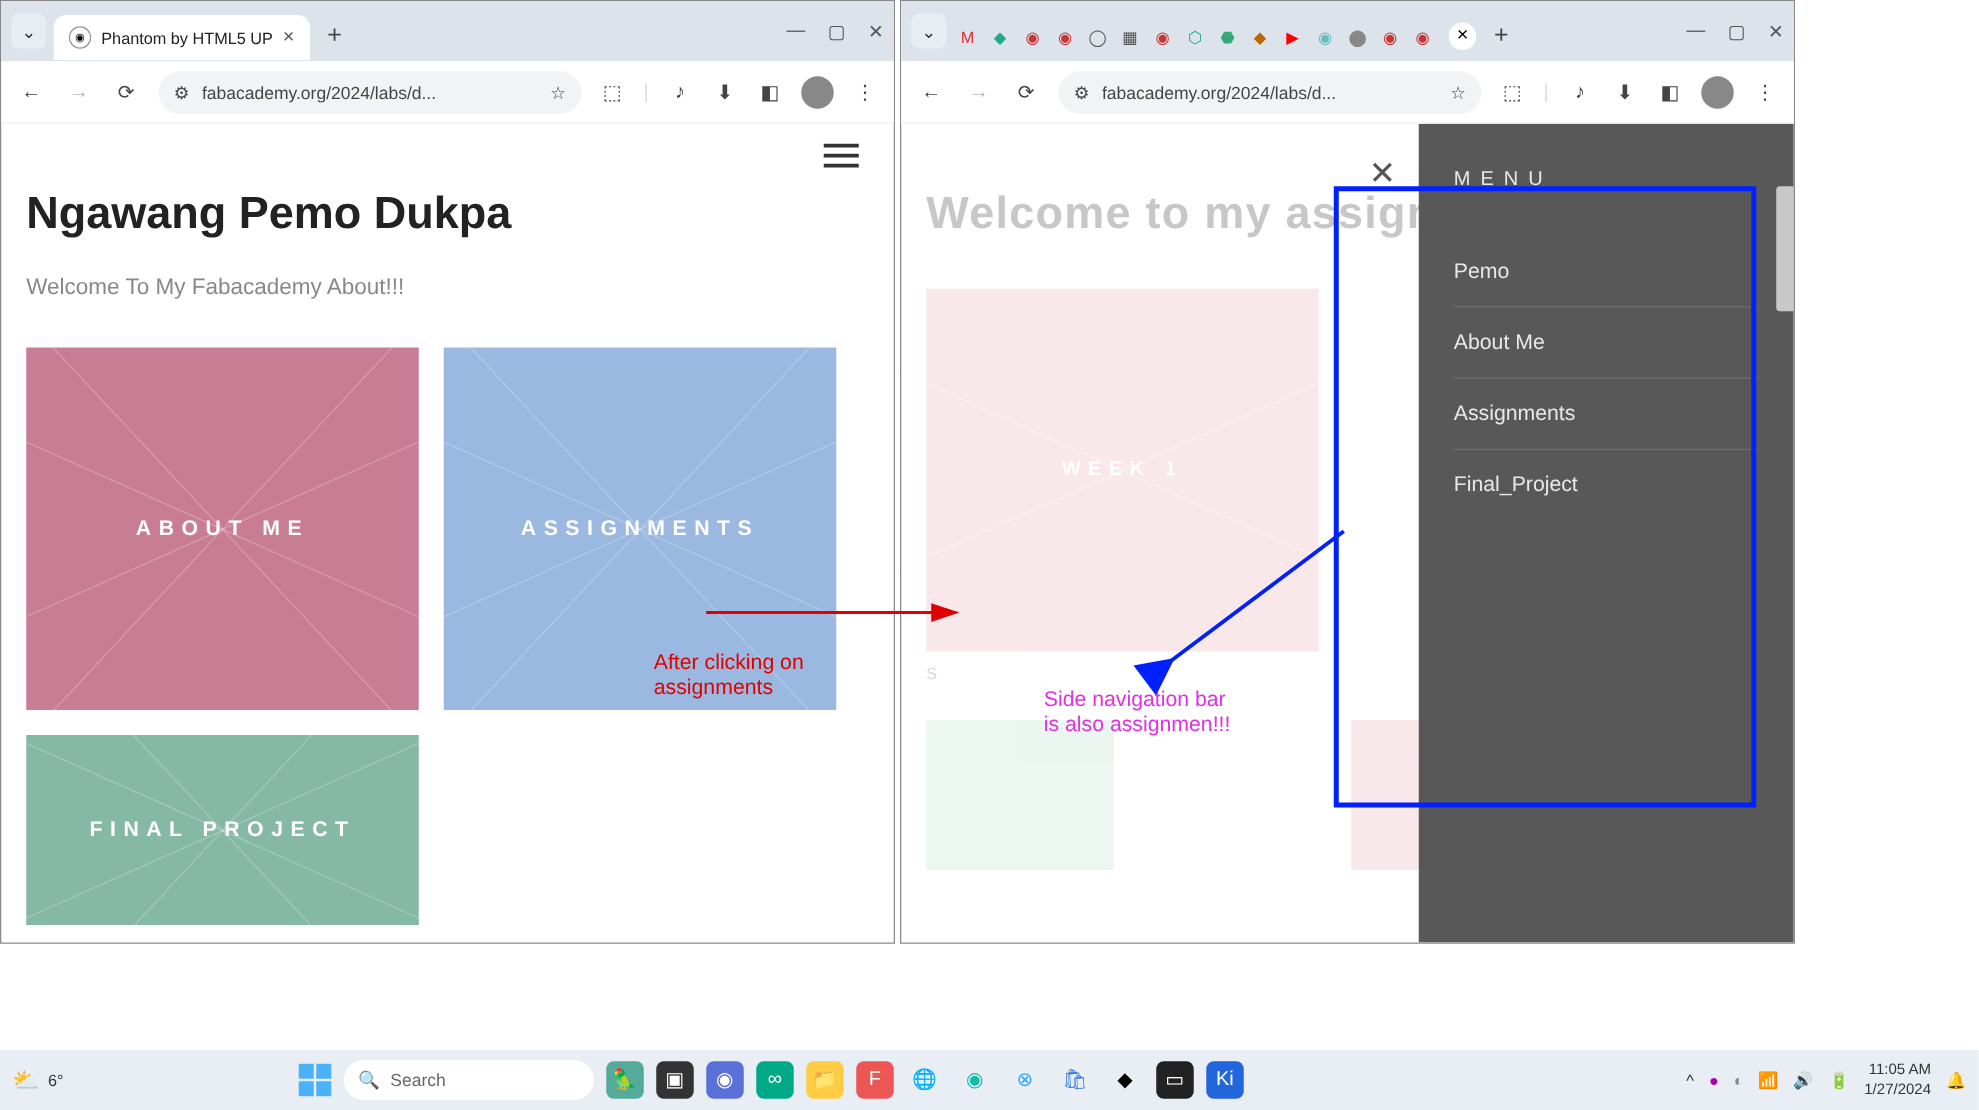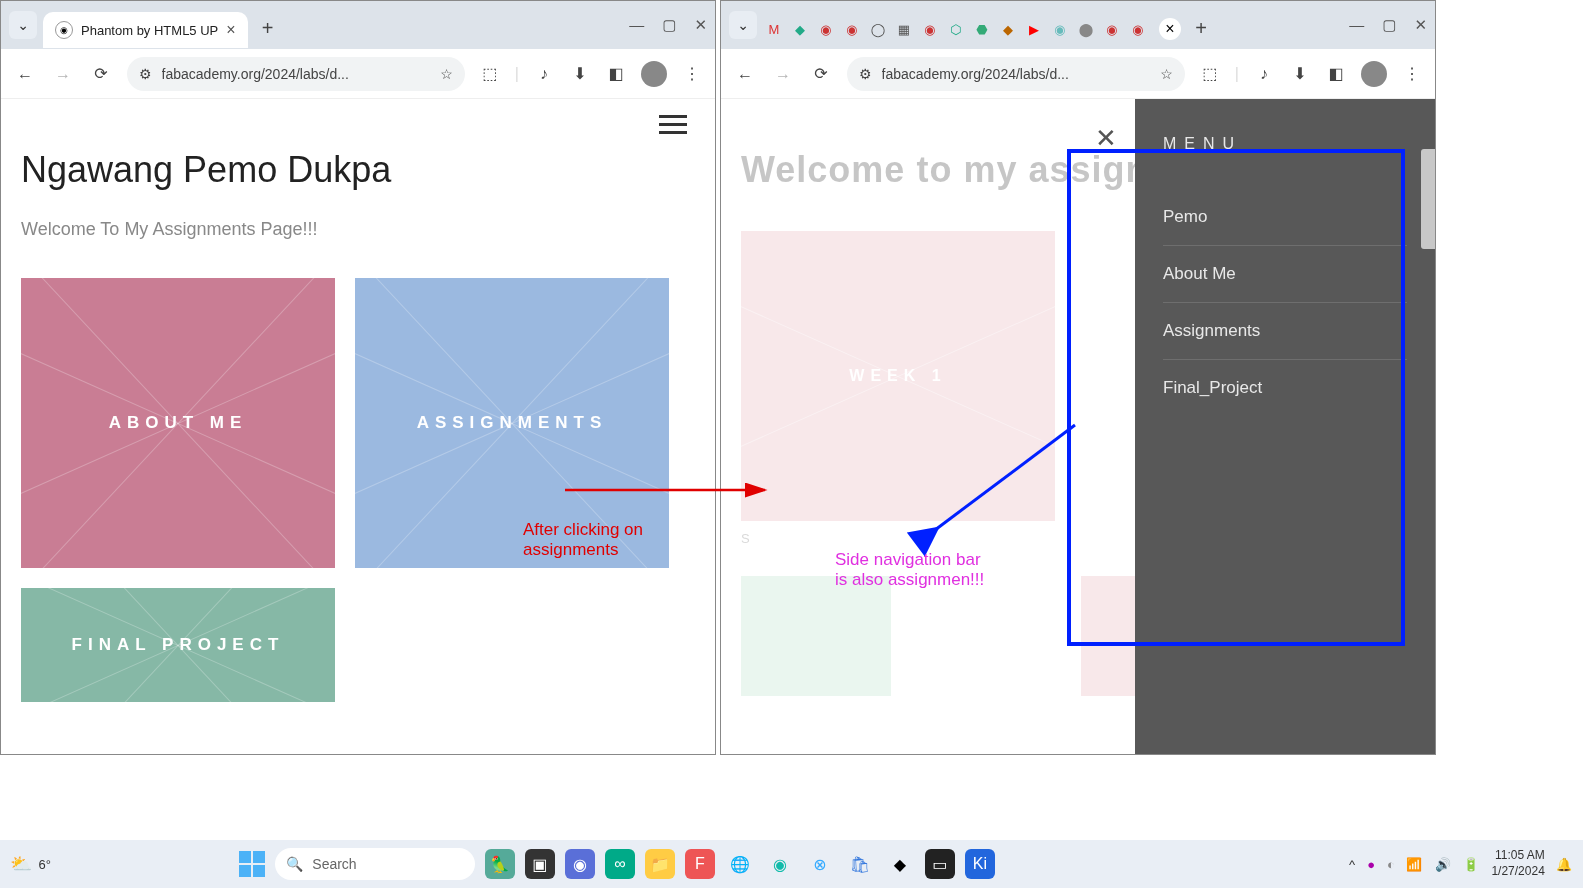--- a/index.html
+++ b/index.html
@@ -26,7 +26,7 @@
 .content{flex:1;overflow:hidden;position:relative;padding:20px}
 .hamburger{position:absolute;top:16px;right:28px;display:flex;flex-direction:column;gap:5px}
 .hamburger span{width:28px;height:3px;background:#333}
-.page-title{font-size:36px;font-weight:400;color:#222;margin-top:30px}
+.page-title{font-size:36px;font-weight:700;color:#222;margin-top:30px}
 .page-sub{font-size:18px;color:#888;margin-top:28px}
 .tiles{display:flex;flex-wrap:wrap;gap:20px;margin-top:38px}
 .tile{width:314px;height:290px;display:flex;align-items:center;justify-content:center;color:#fff;font-weight:700;letter-spacing:6px;font-size:17px;position:relative;overflow:hidden}

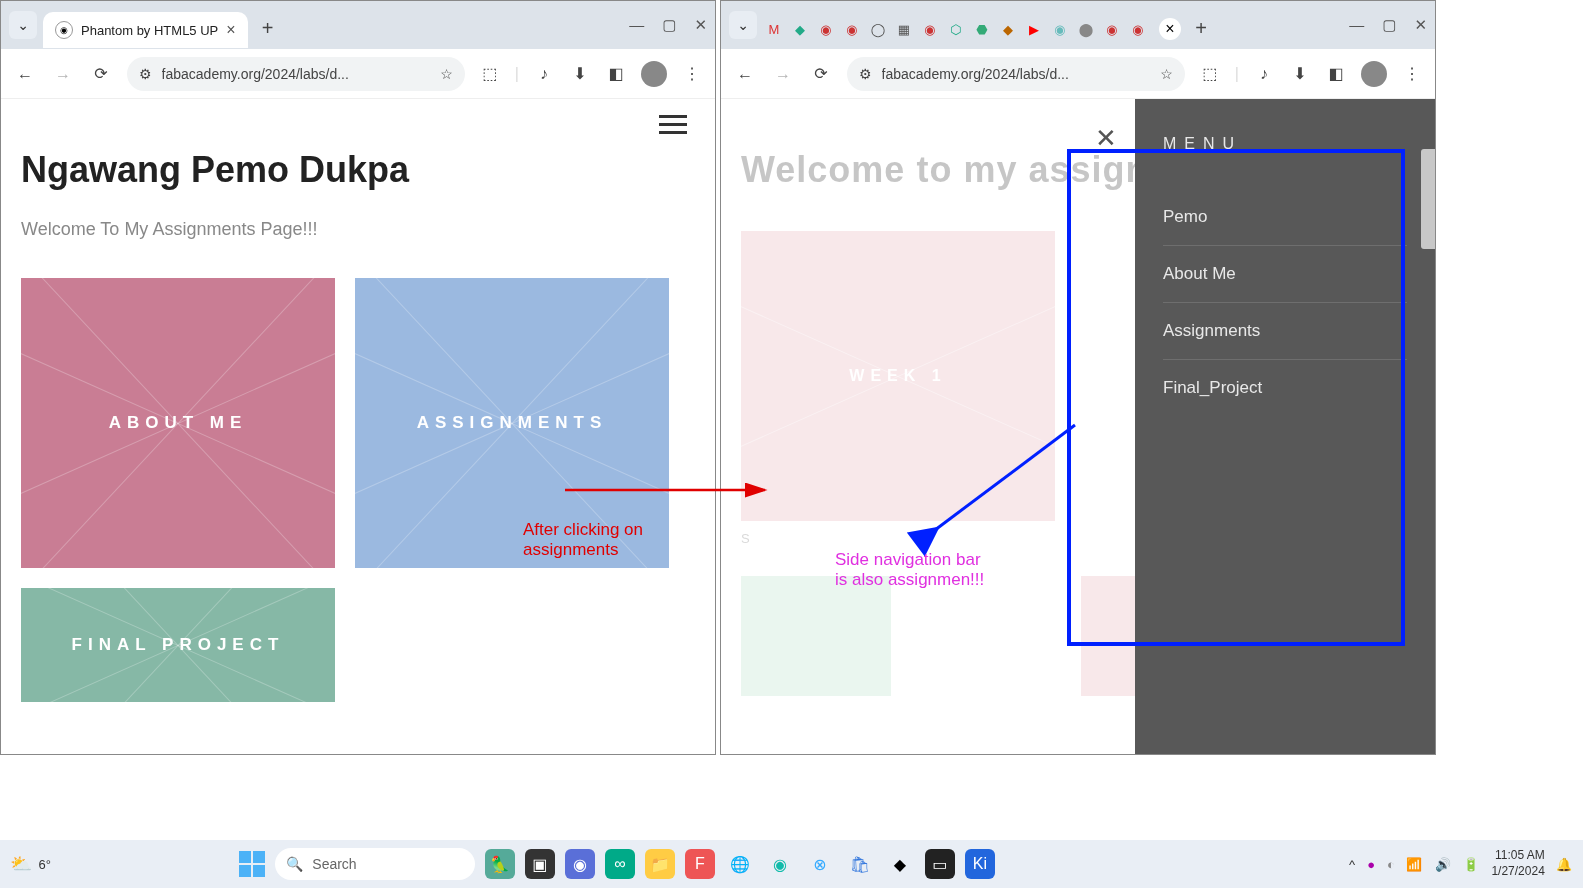--- a/index.html
+++ b/index.html
@@ -118,7 +118,7 @@
         <span></span>
       </div>
     <h1 class="page-title">Ngawang Pemo Dukpa</h1>
-    <p class="page-sub">Welcome To My Assignments Page!!!</p>
+    <p class="page-sub">Welcome To My Fabacademy About!!!</p>
     <div class="tiles">
       <div class="tile t-pink">
         <span class="d3"></span>

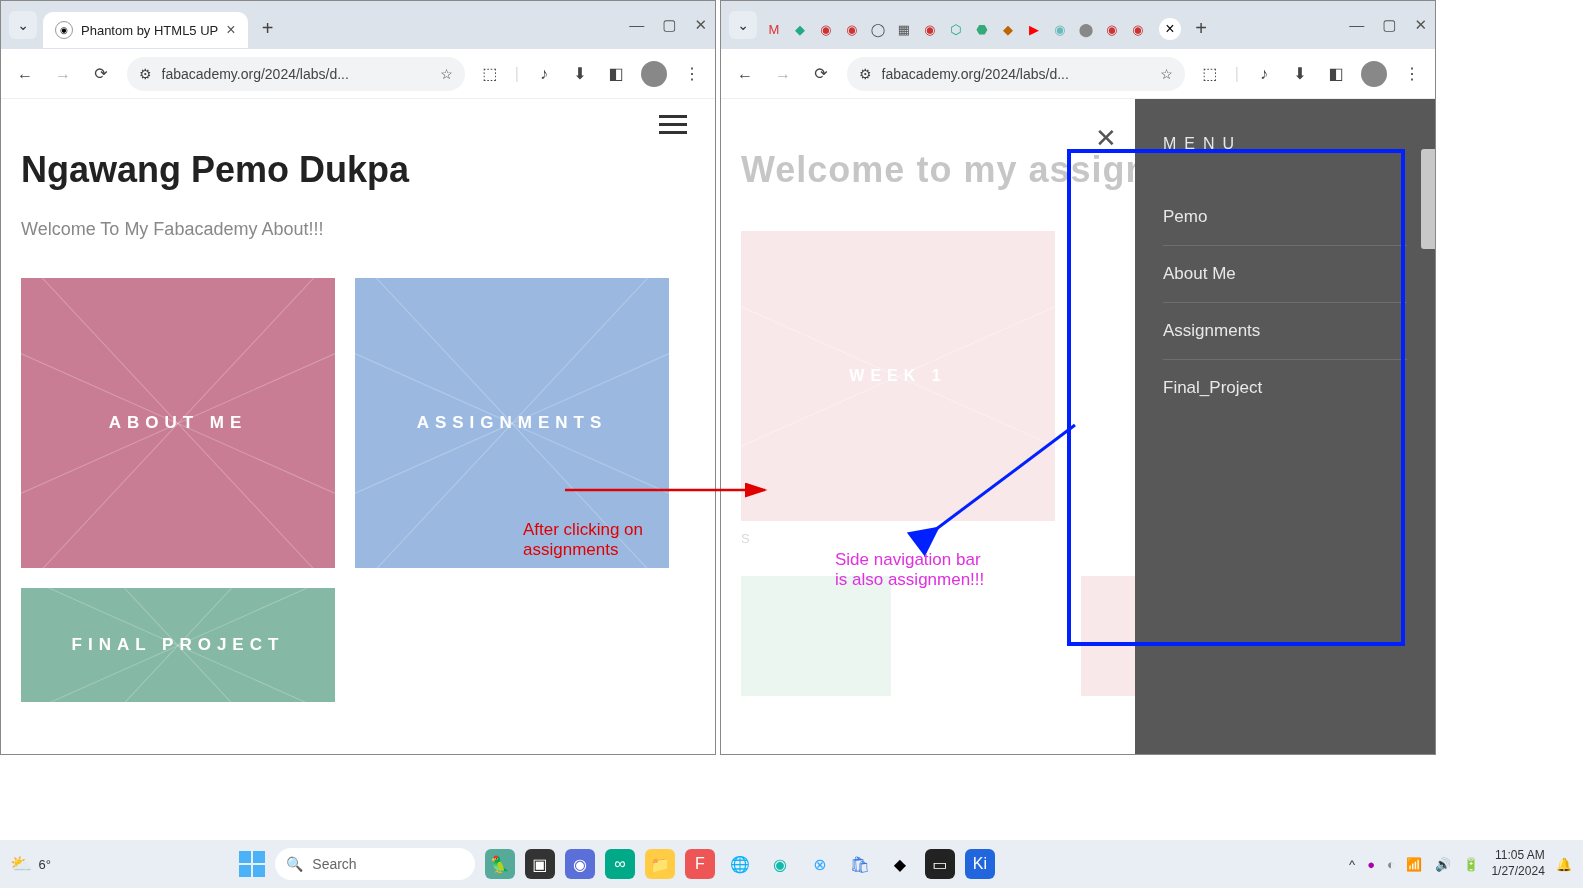--- a/index.html
+++ b/index.html
@@ -74,7 +74,7 @@
 .arrow-blue{left:925px;top:420px;width:160px;height:120px}
 svg{overflow:visible}
 .favicon{width:18px;height:18px;border-radius:50%;border:1px solid #999;display:flex;align-items:center;justify-content:center;font-size:9px}
-.tile-half{height:114px}
+.tile-half{height:152px}
 </style>
 </head>
 <body>

